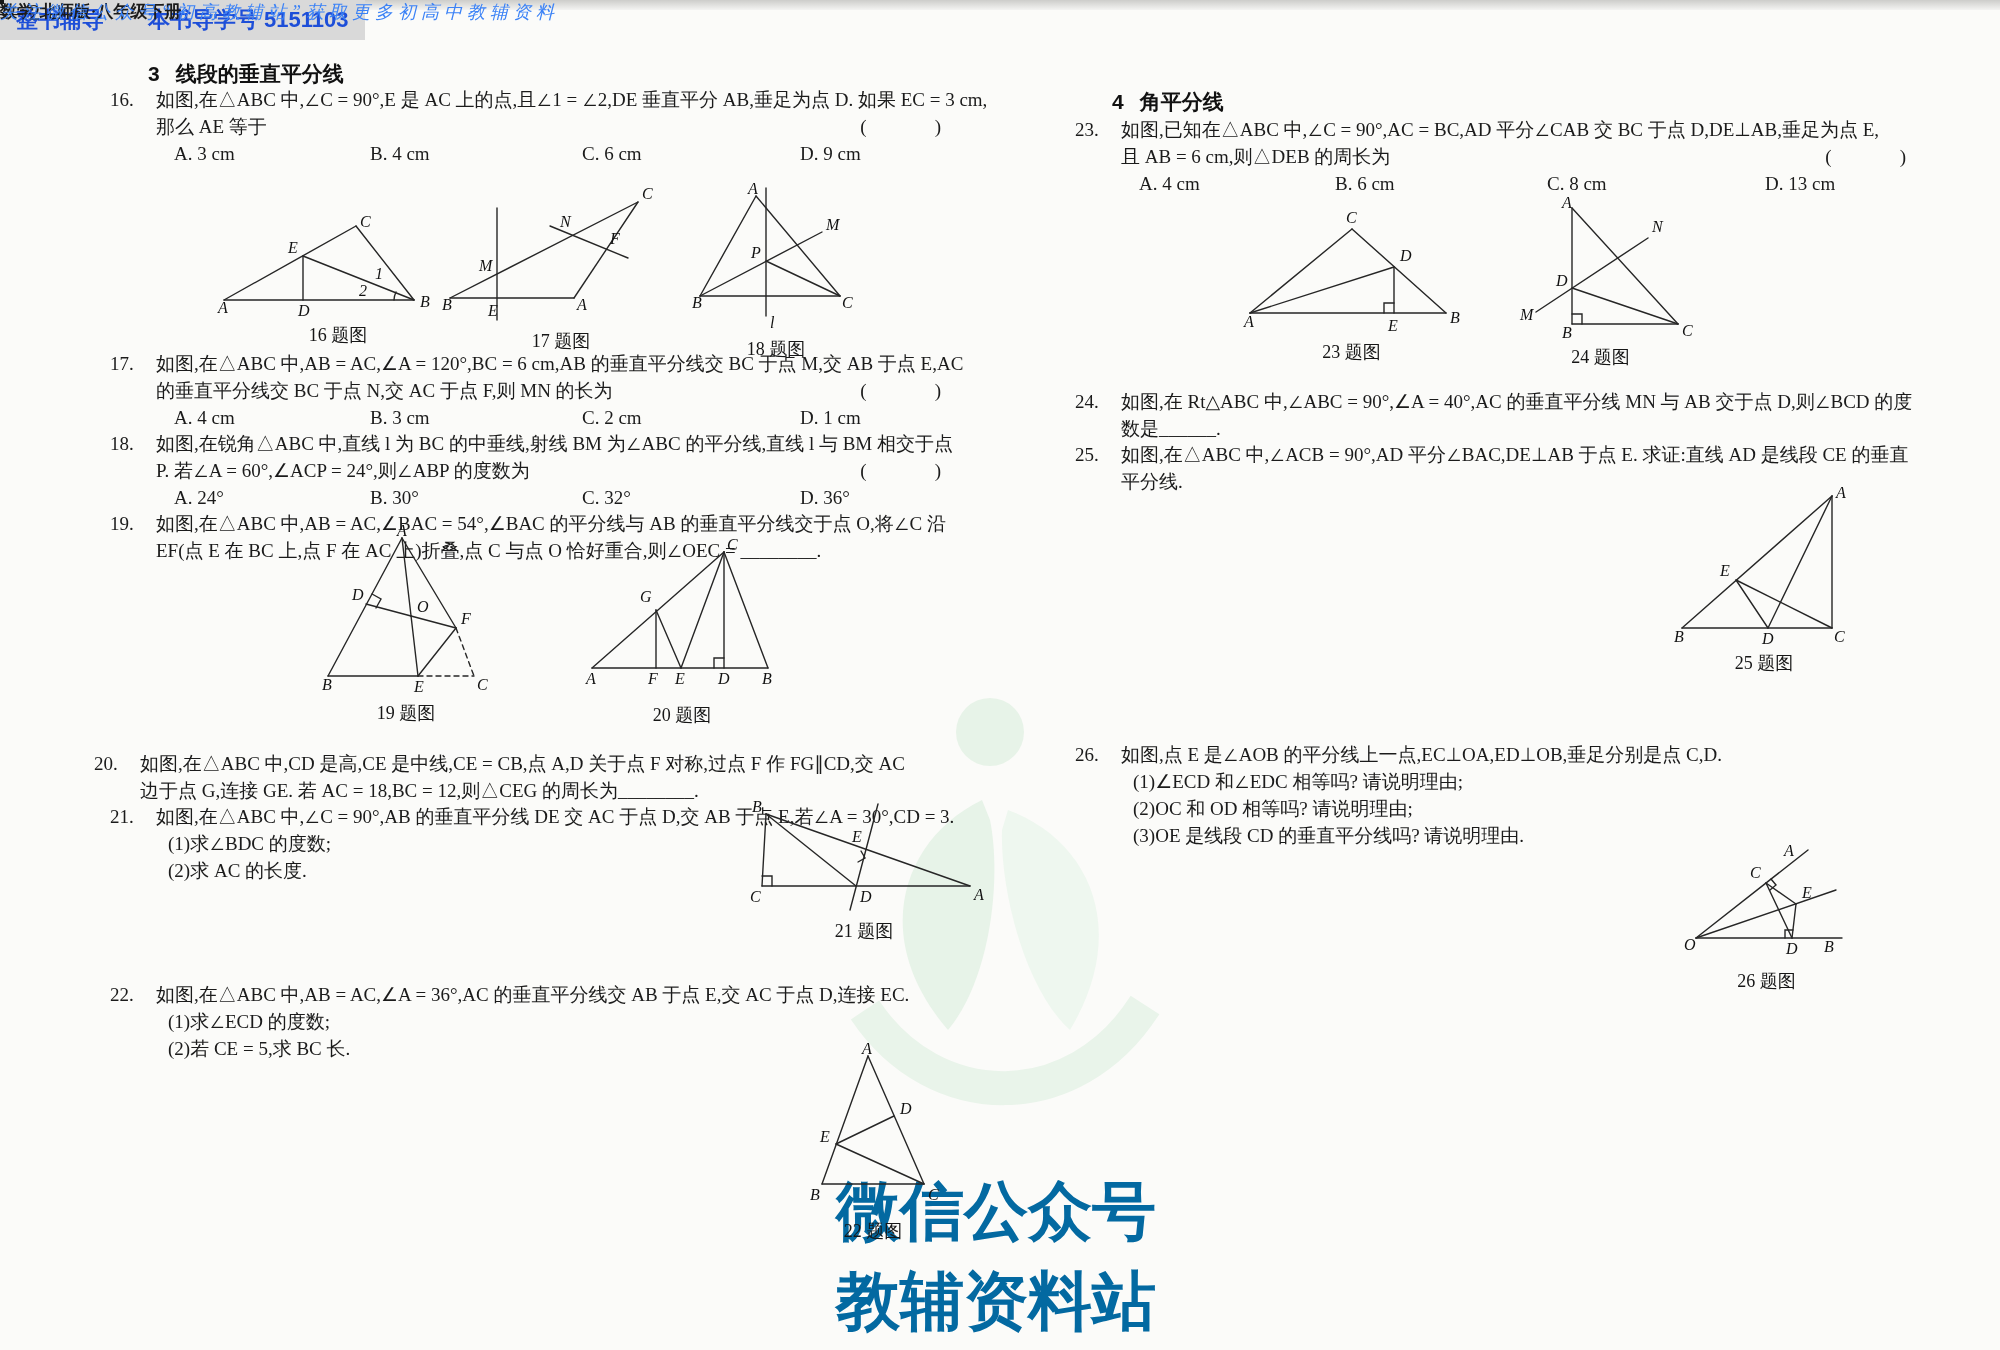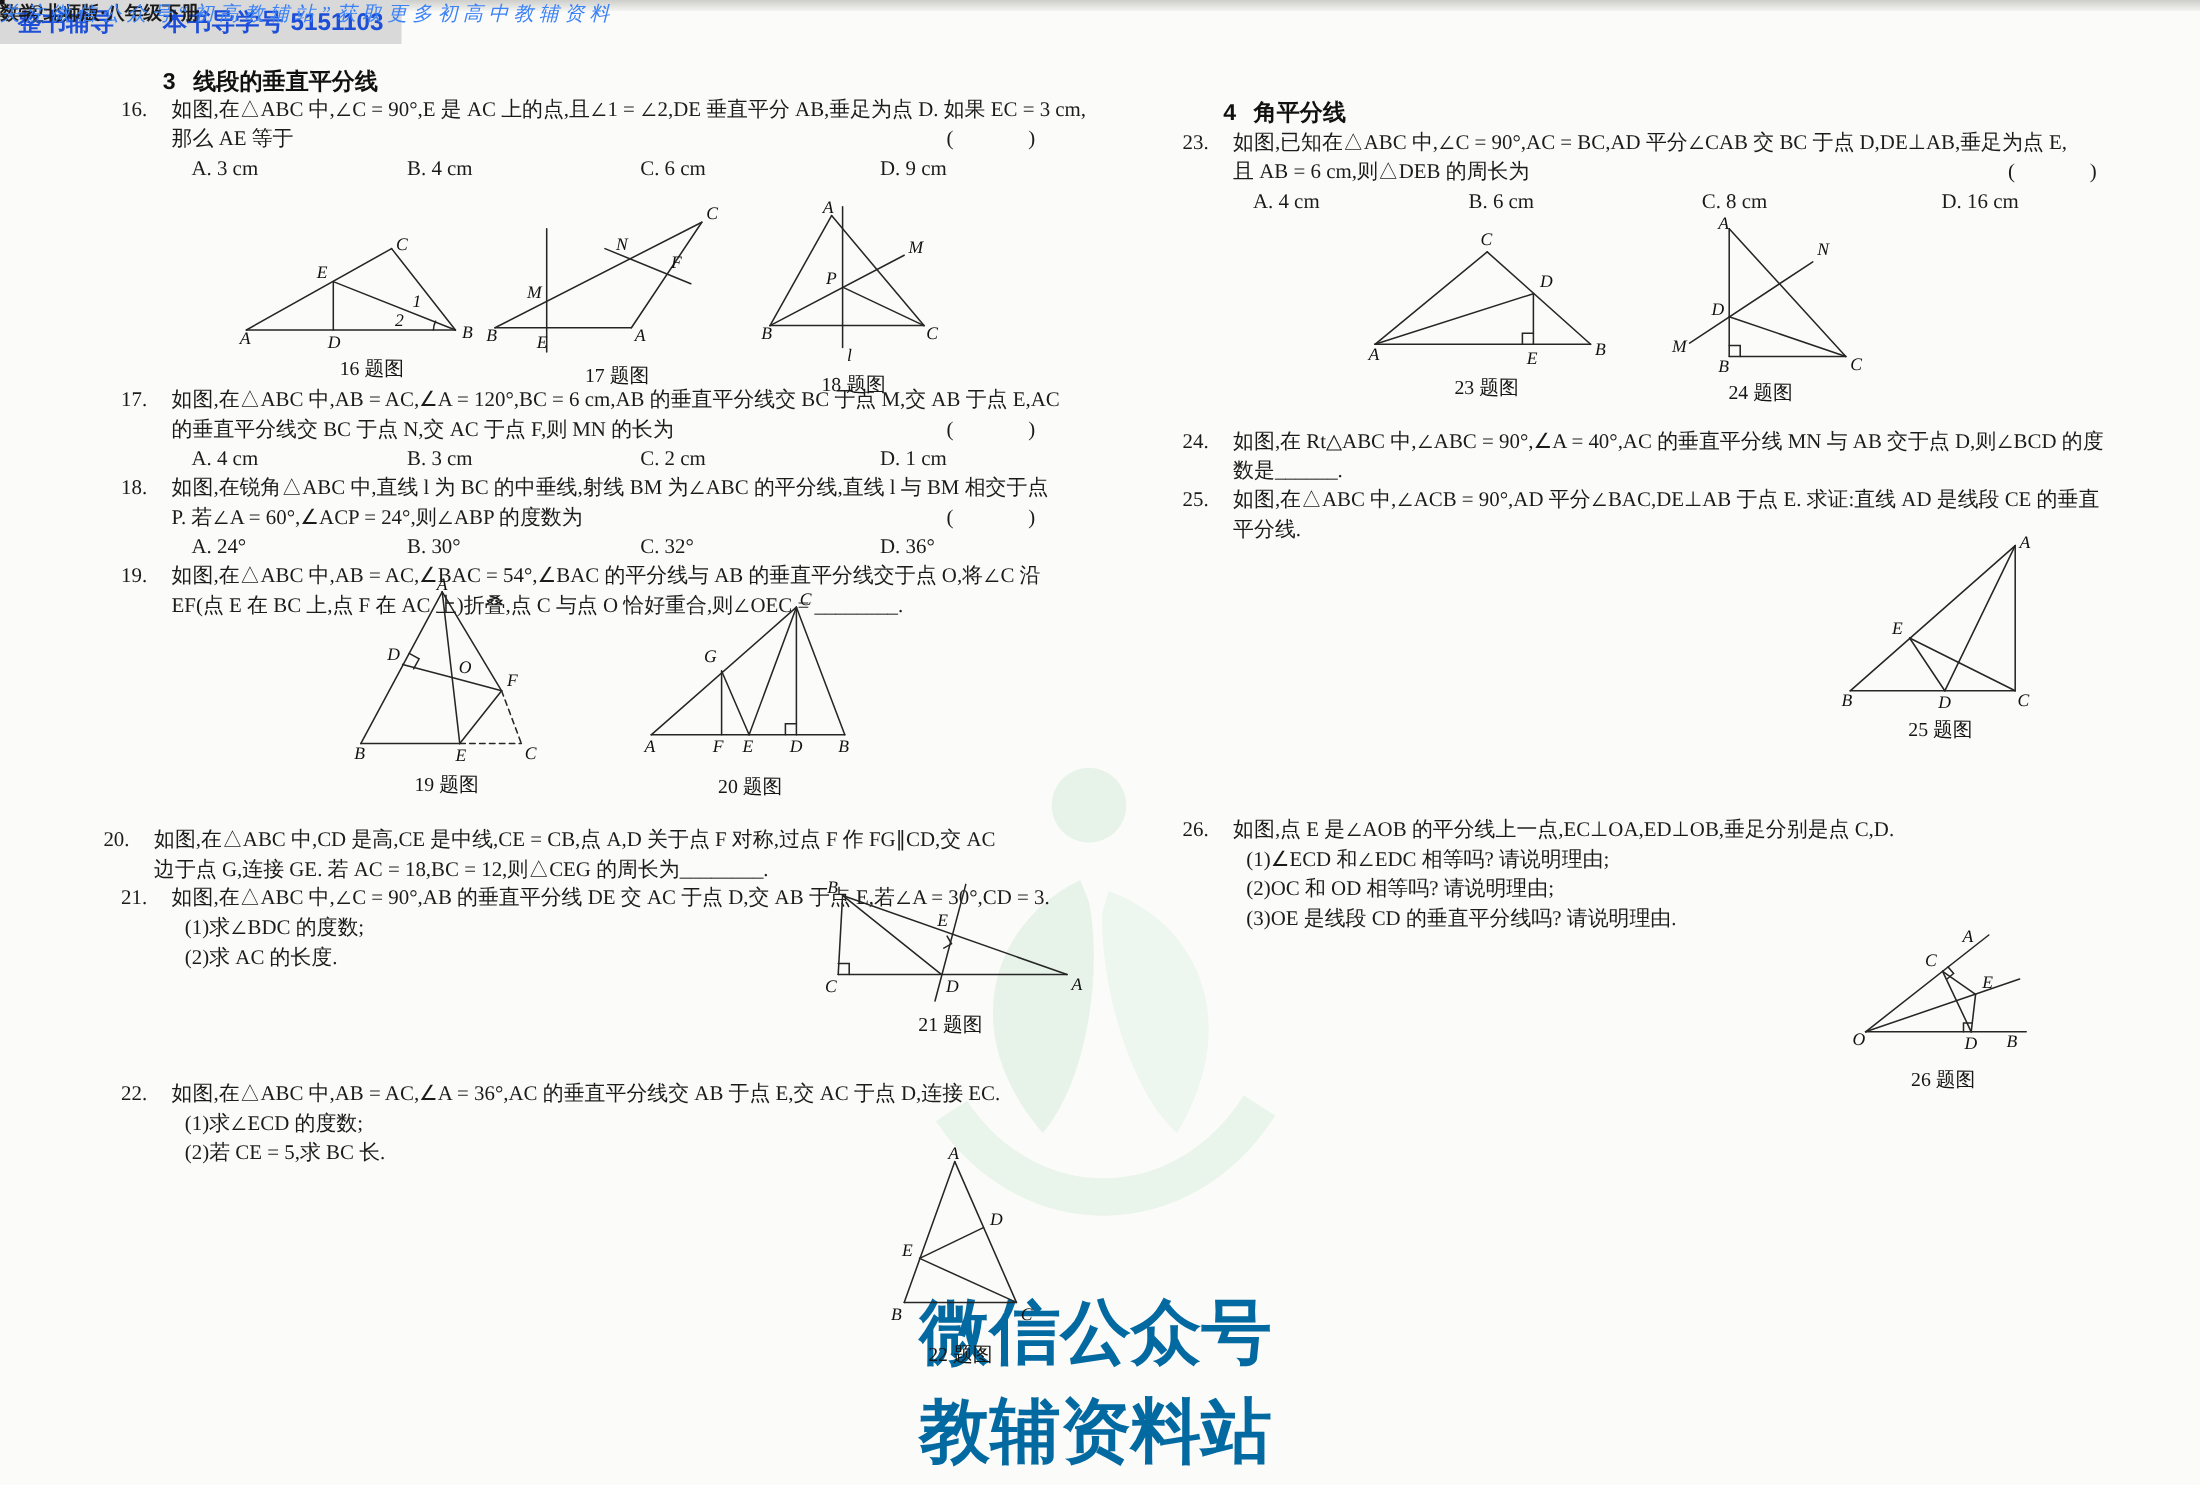--- a/index.html
+++ b/index.html
@@ -300,7 +300,7 @@
     <span>A. 4 cm</span>
     <span>B. 6 cm</span>
     <span>C. 8 cm</span>
-    <span>D. 16 cm</span>
+    <span>D. 13 cm</span>
   </div>
 </div>
 

